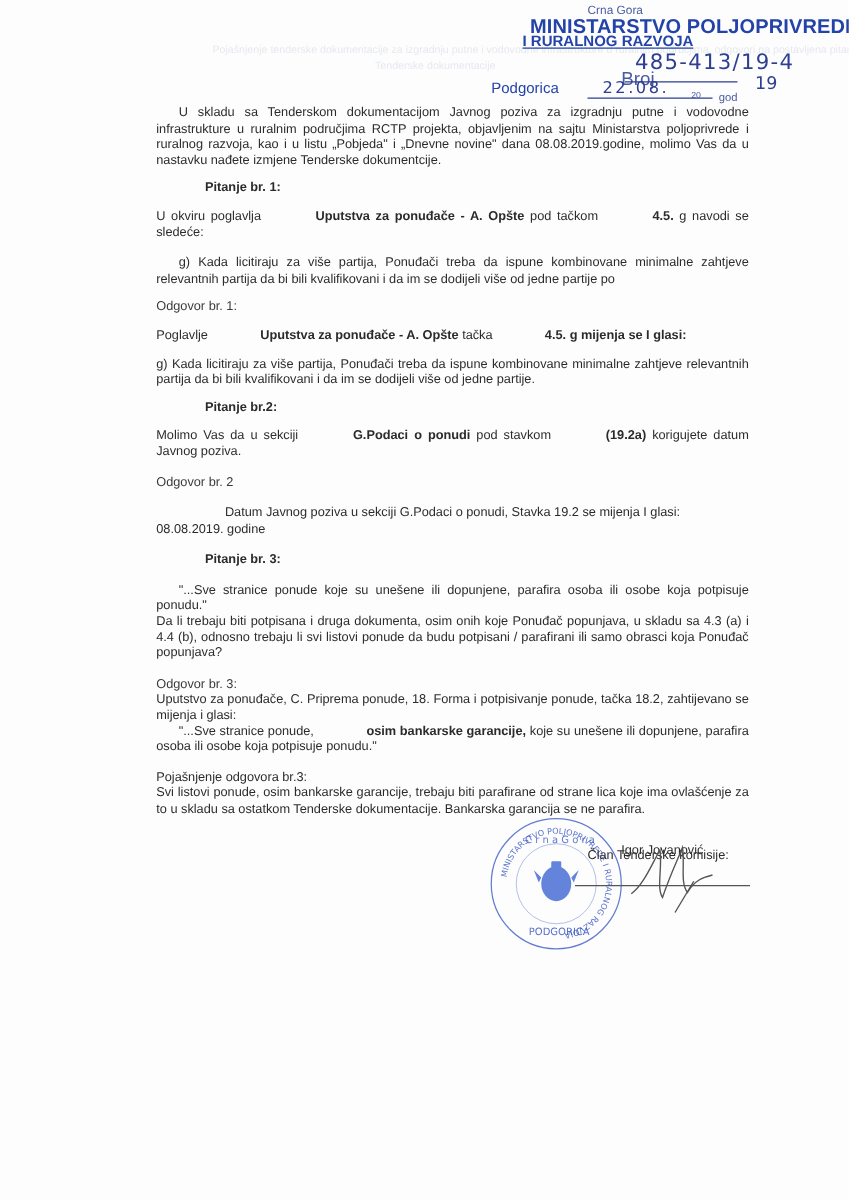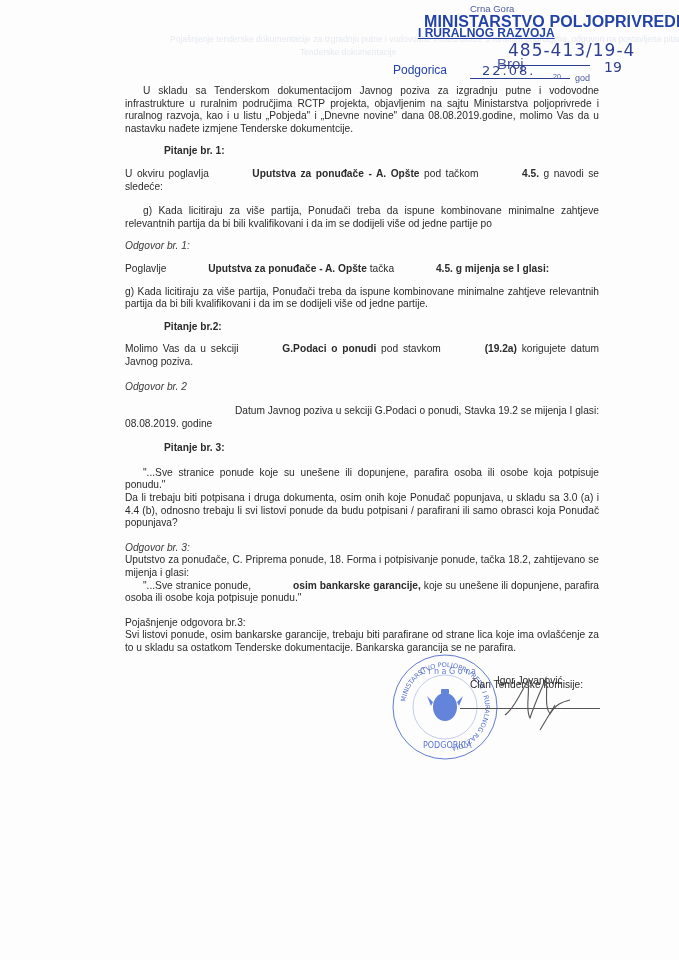--- a/index.html
+++ b/index.html
@@ -23,7 +23,7 @@
   .body p{margin:0;text-align:justify;}
   .ind{text-indent:18px;}
   .b{font-weight:bold;padding-left:39px;}
-  .i{font-style:italic;color:#3a3a3a;}
+  .i{color:#3a3a3a;}
   .gap10{height:10px;}
   .gap12{height:12px;}
   .sig{position:absolute;font-size:10.2px;color:#2b2b2b;white-space:nowrap;}

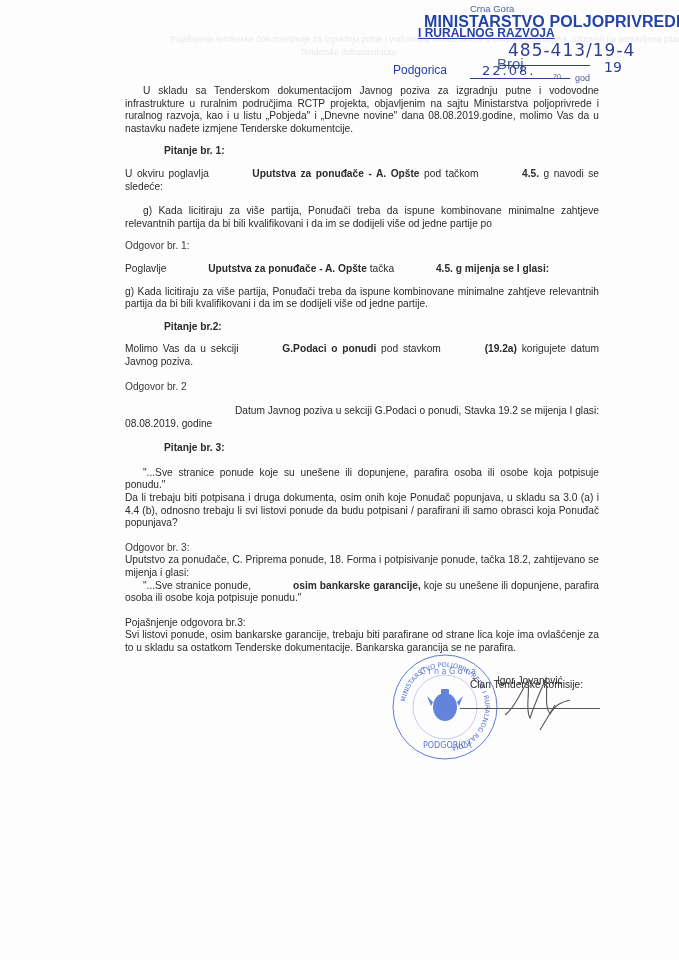--- a/index.html
+++ b/index.html
@@ -78,7 +78,7 @@
 
     <p class="i">Odgovor br. 2</p>
     <div class="gap12"></div>
-    <p style="text-align:right">Datum Javnog poziva u sekciji G.Podaci o ponudi, Stavka 19.2 se mijenja I glasi:</p>
+    <p style="text-align:center">Datum Javnog poziva u sekciji G.Podaci o ponudi, Stavka 19.2 se mijenja I glasi:</p>
     <p>08.08.2019. godine</p>
     <div class="gap12"></div>
 

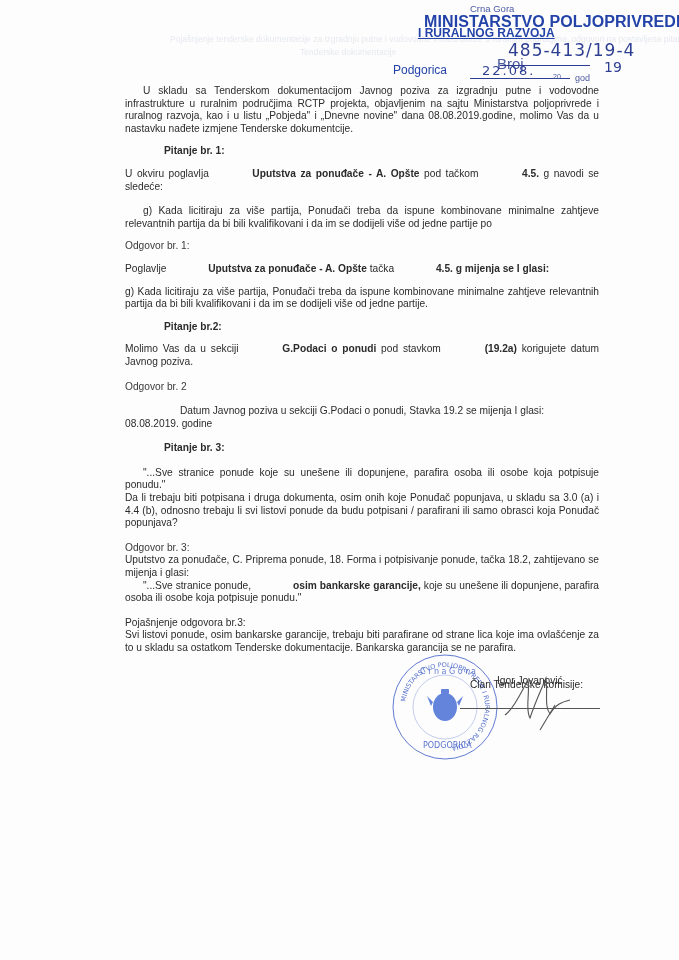--- a/index.html
+++ b/index.html
@@ -85,7 +85,7 @@
     <p class="b">Pitanje br. 3:</p>
     <div class="gap12"></div>
     <p class="ind">"...Sve stranice ponude koje su unešene ili dopunjene, parafira osoba ili osobe koja potpisuje ponudu."</p>
-    <p>Da li trebaju biti potpisana  i druga dokumenta, osim onih koje Ponuđač popunjava, u skladu sa 3.0 (a) i 4.4 (b), odnosno trebaju li svi listovi ponude da budu potpisani / parafirani ili samo obrasci koja Ponuđač popunjava?</p>
+    <p>Da li trebaju biti potpisana  i druga dokumenta, osim onih koje Ponuđač popunjava, u skladu sa 4.3 (a) i 4.4 (b), odnosno trebaju li svi listovi ponude da budu potpisani / parafirani ili samo obrasci koja Ponuđač popunjava?</p>
     <div class="gap12"></div>
 
     <p class="i">Odgovor br. 3:</p>

